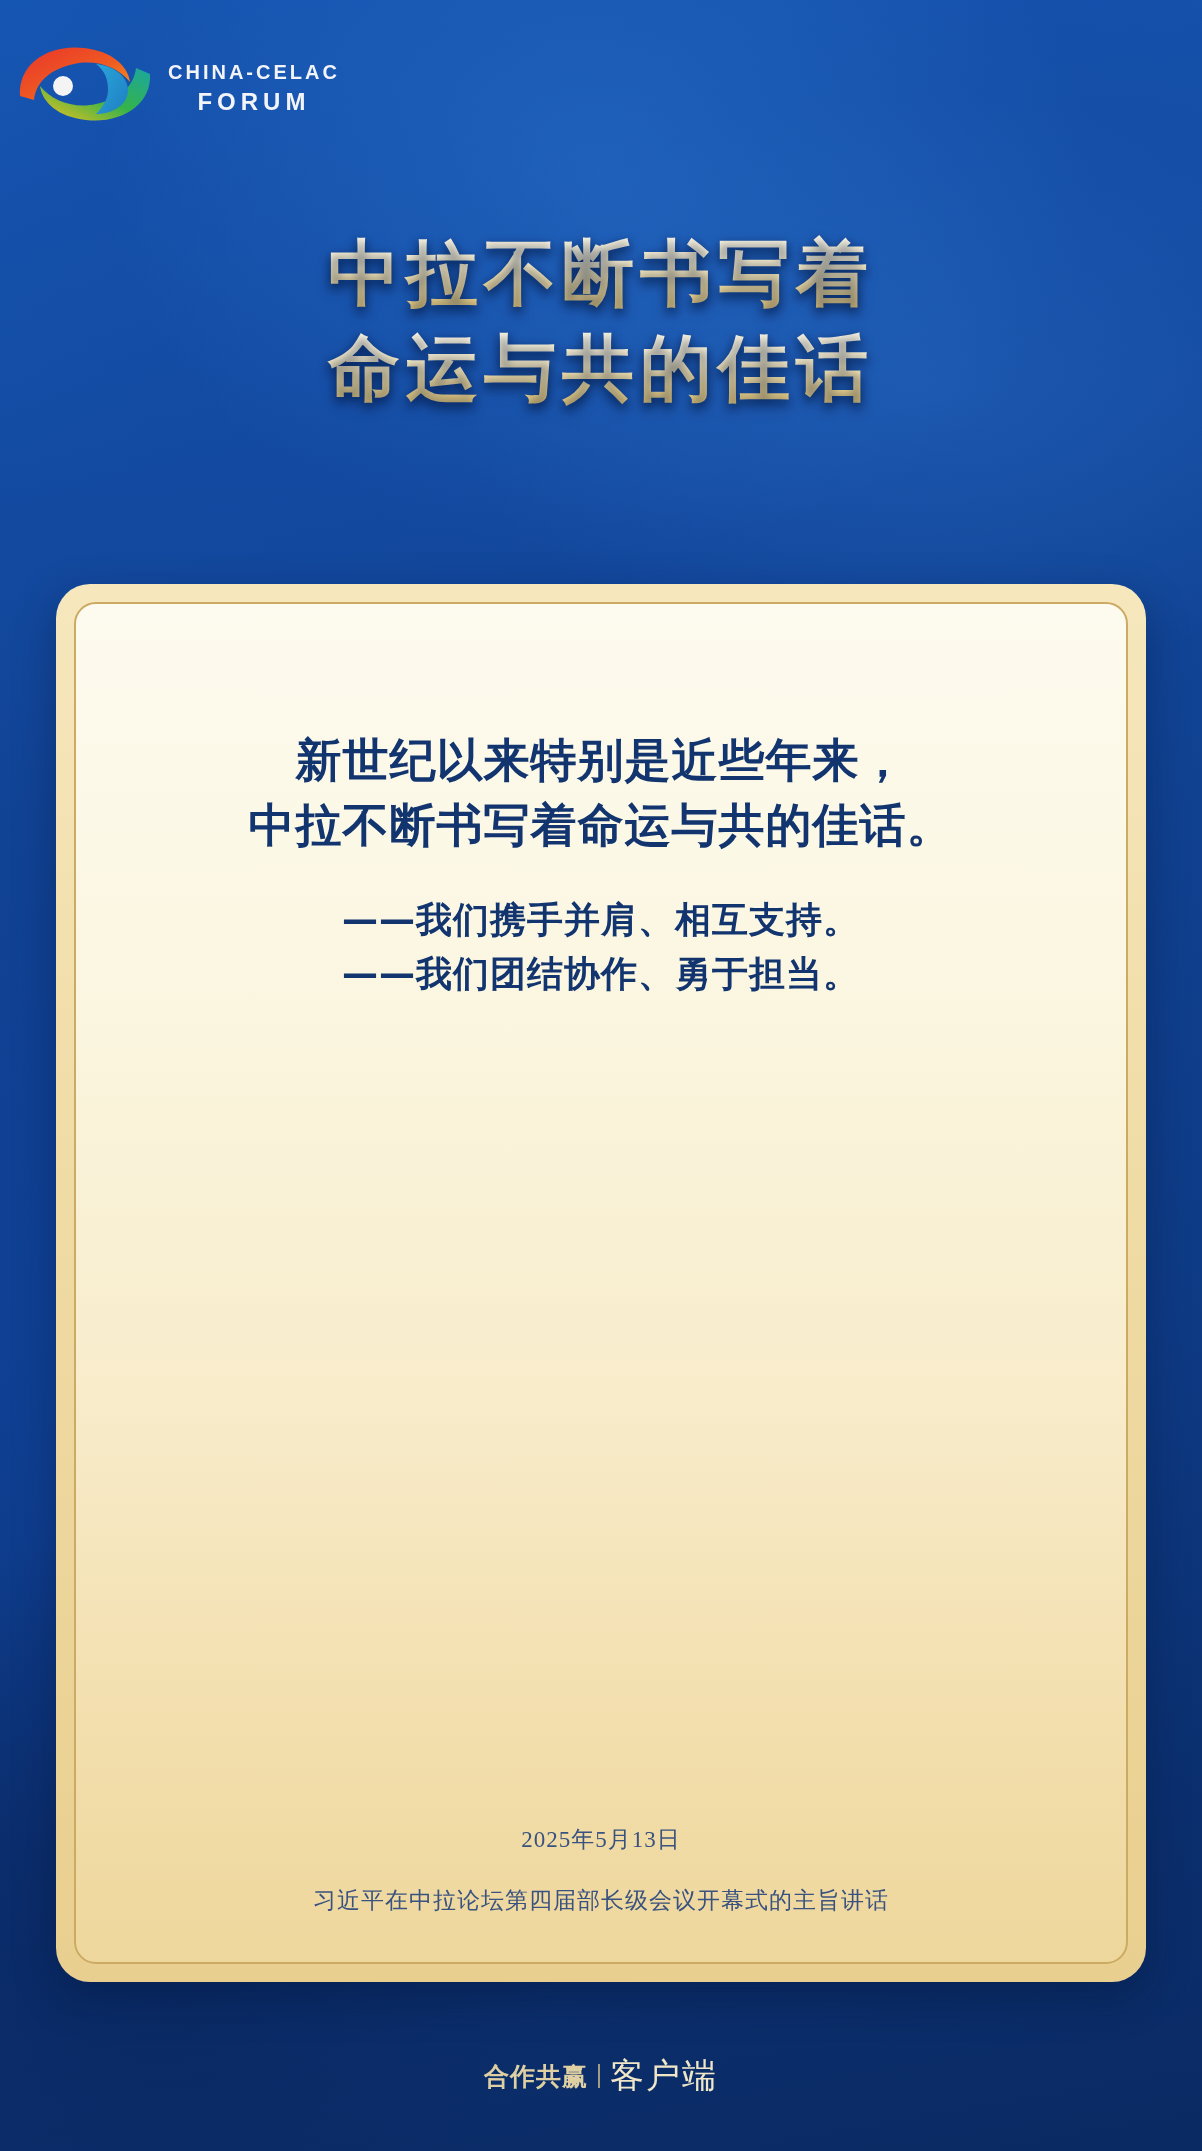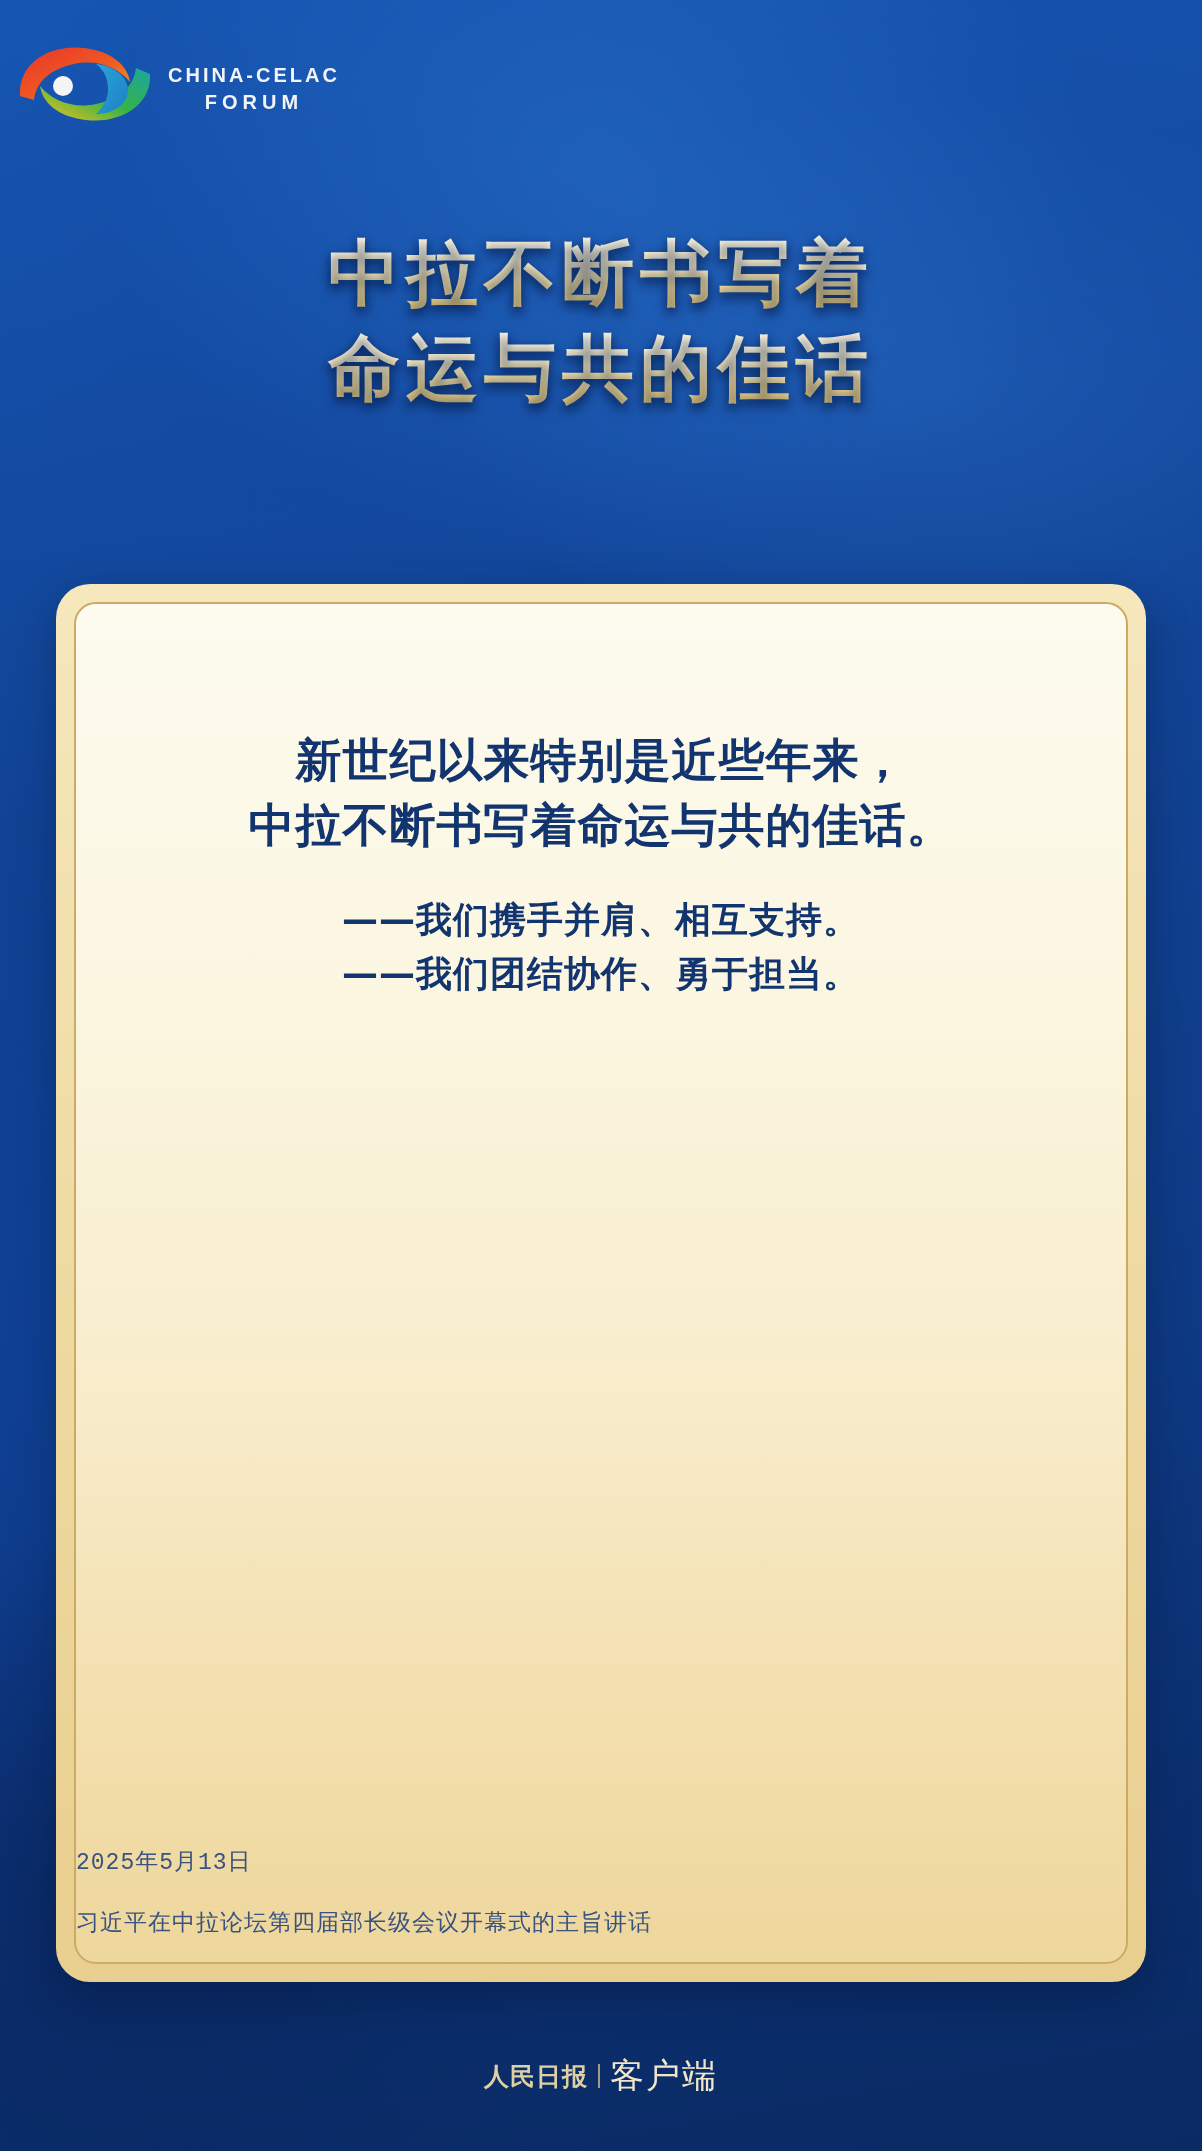--- a/index.html
+++ b/index.html
@@ -63,7 +63,7 @@
   }
   .logo-text .l2 {
     display: block;
-    font-size: 20px;
+    font-size: 24px;
     font-weight: 700;
     letter-spacing: 5px;
   }

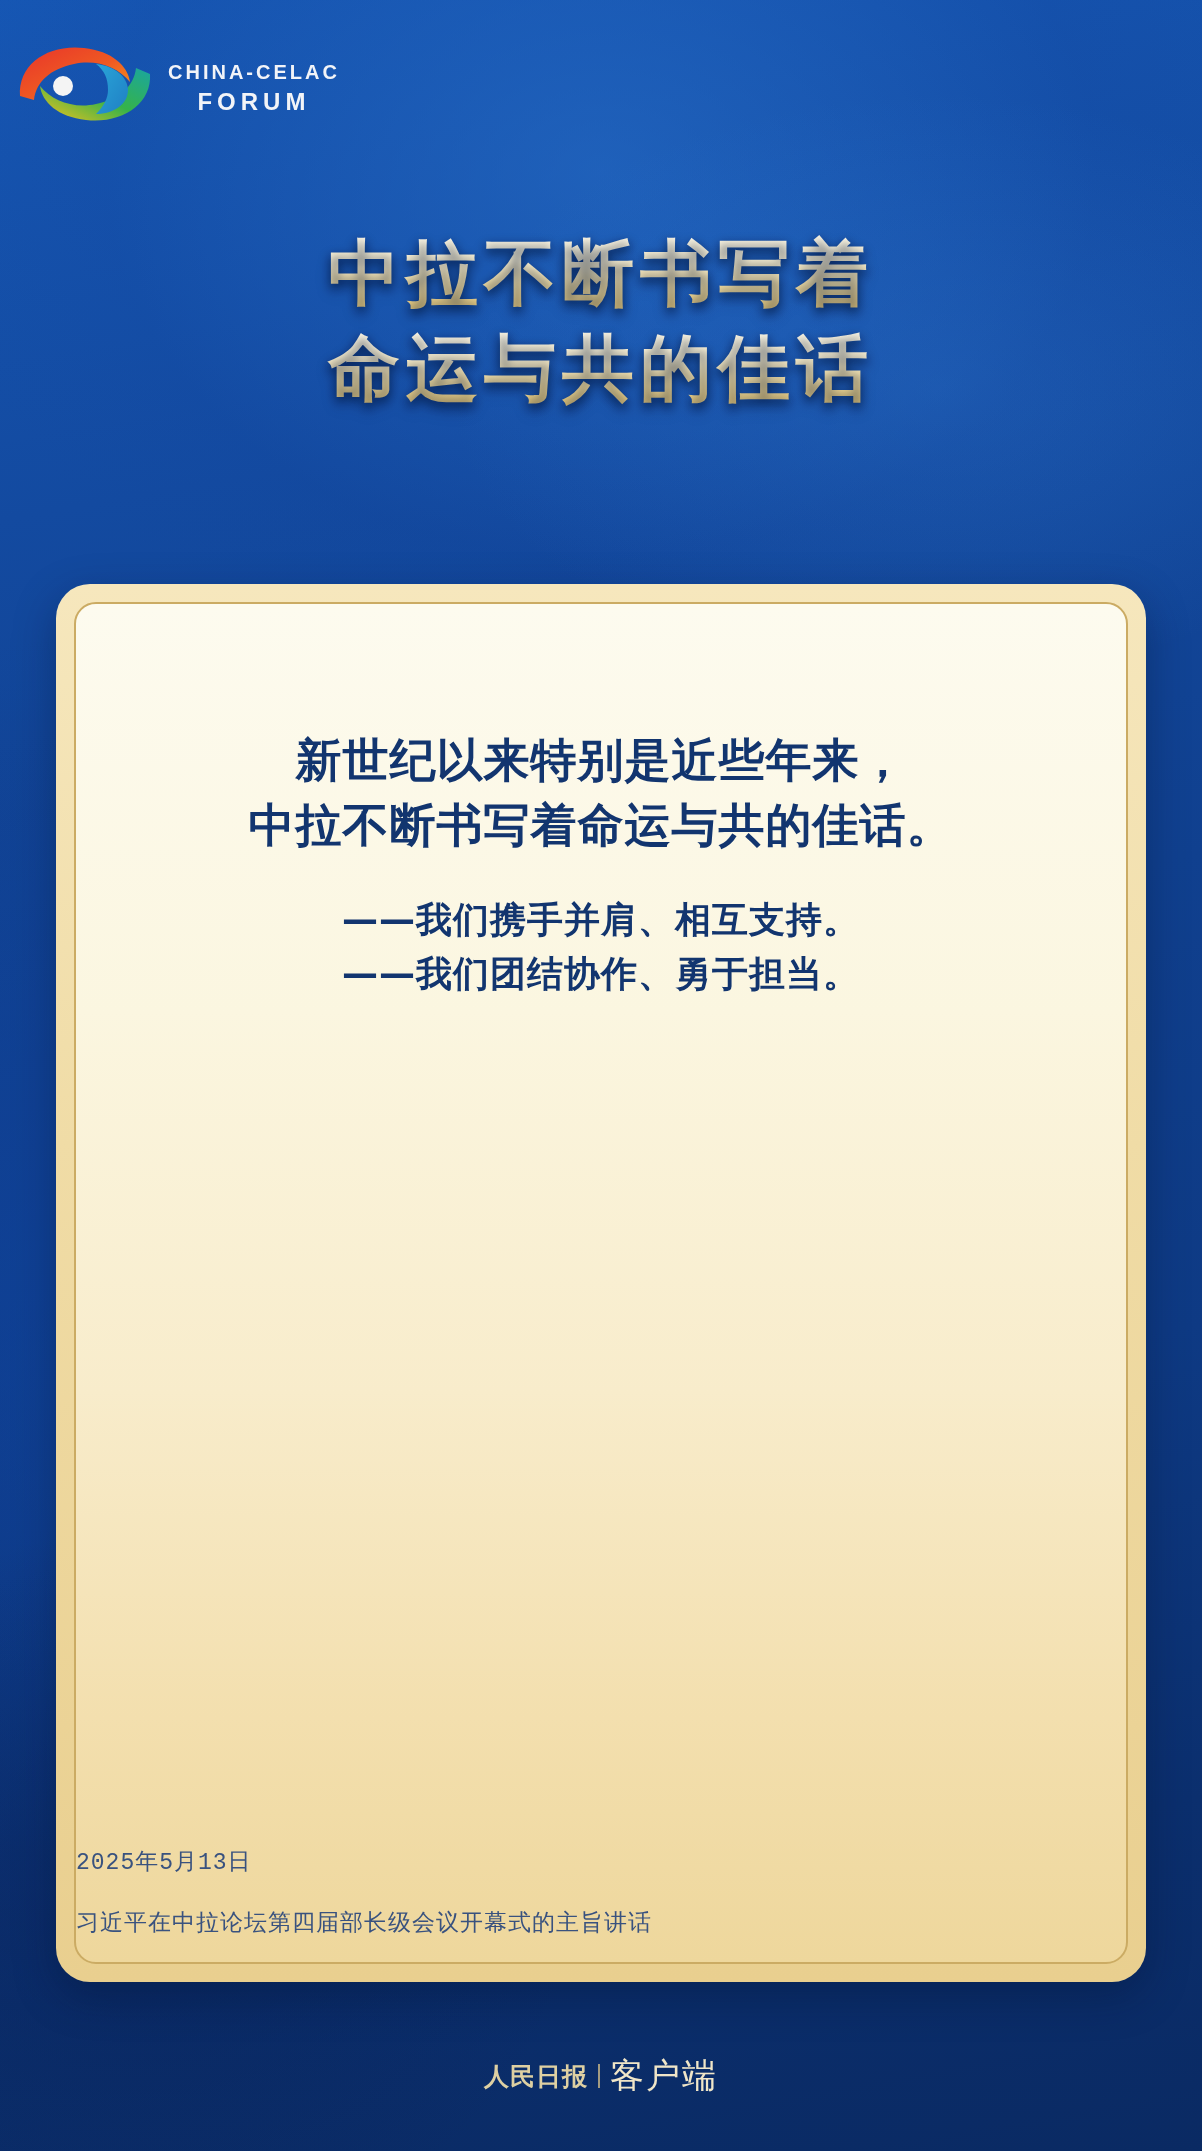--- a/index.html
+++ b/index.html
@@ -147,9 +147,10 @@
 
   .card-footer {
     margin-top: auto;
-    padding-bottom: 24px;
+    padding-bottom: 46px;
+    text-align: center;
     color: #2f4d7e;
-    font-family: Liberation Mono, monospace;
+    font-family: Liberation Serif, serif;
   }
   .card-footer .date {
     display: block;

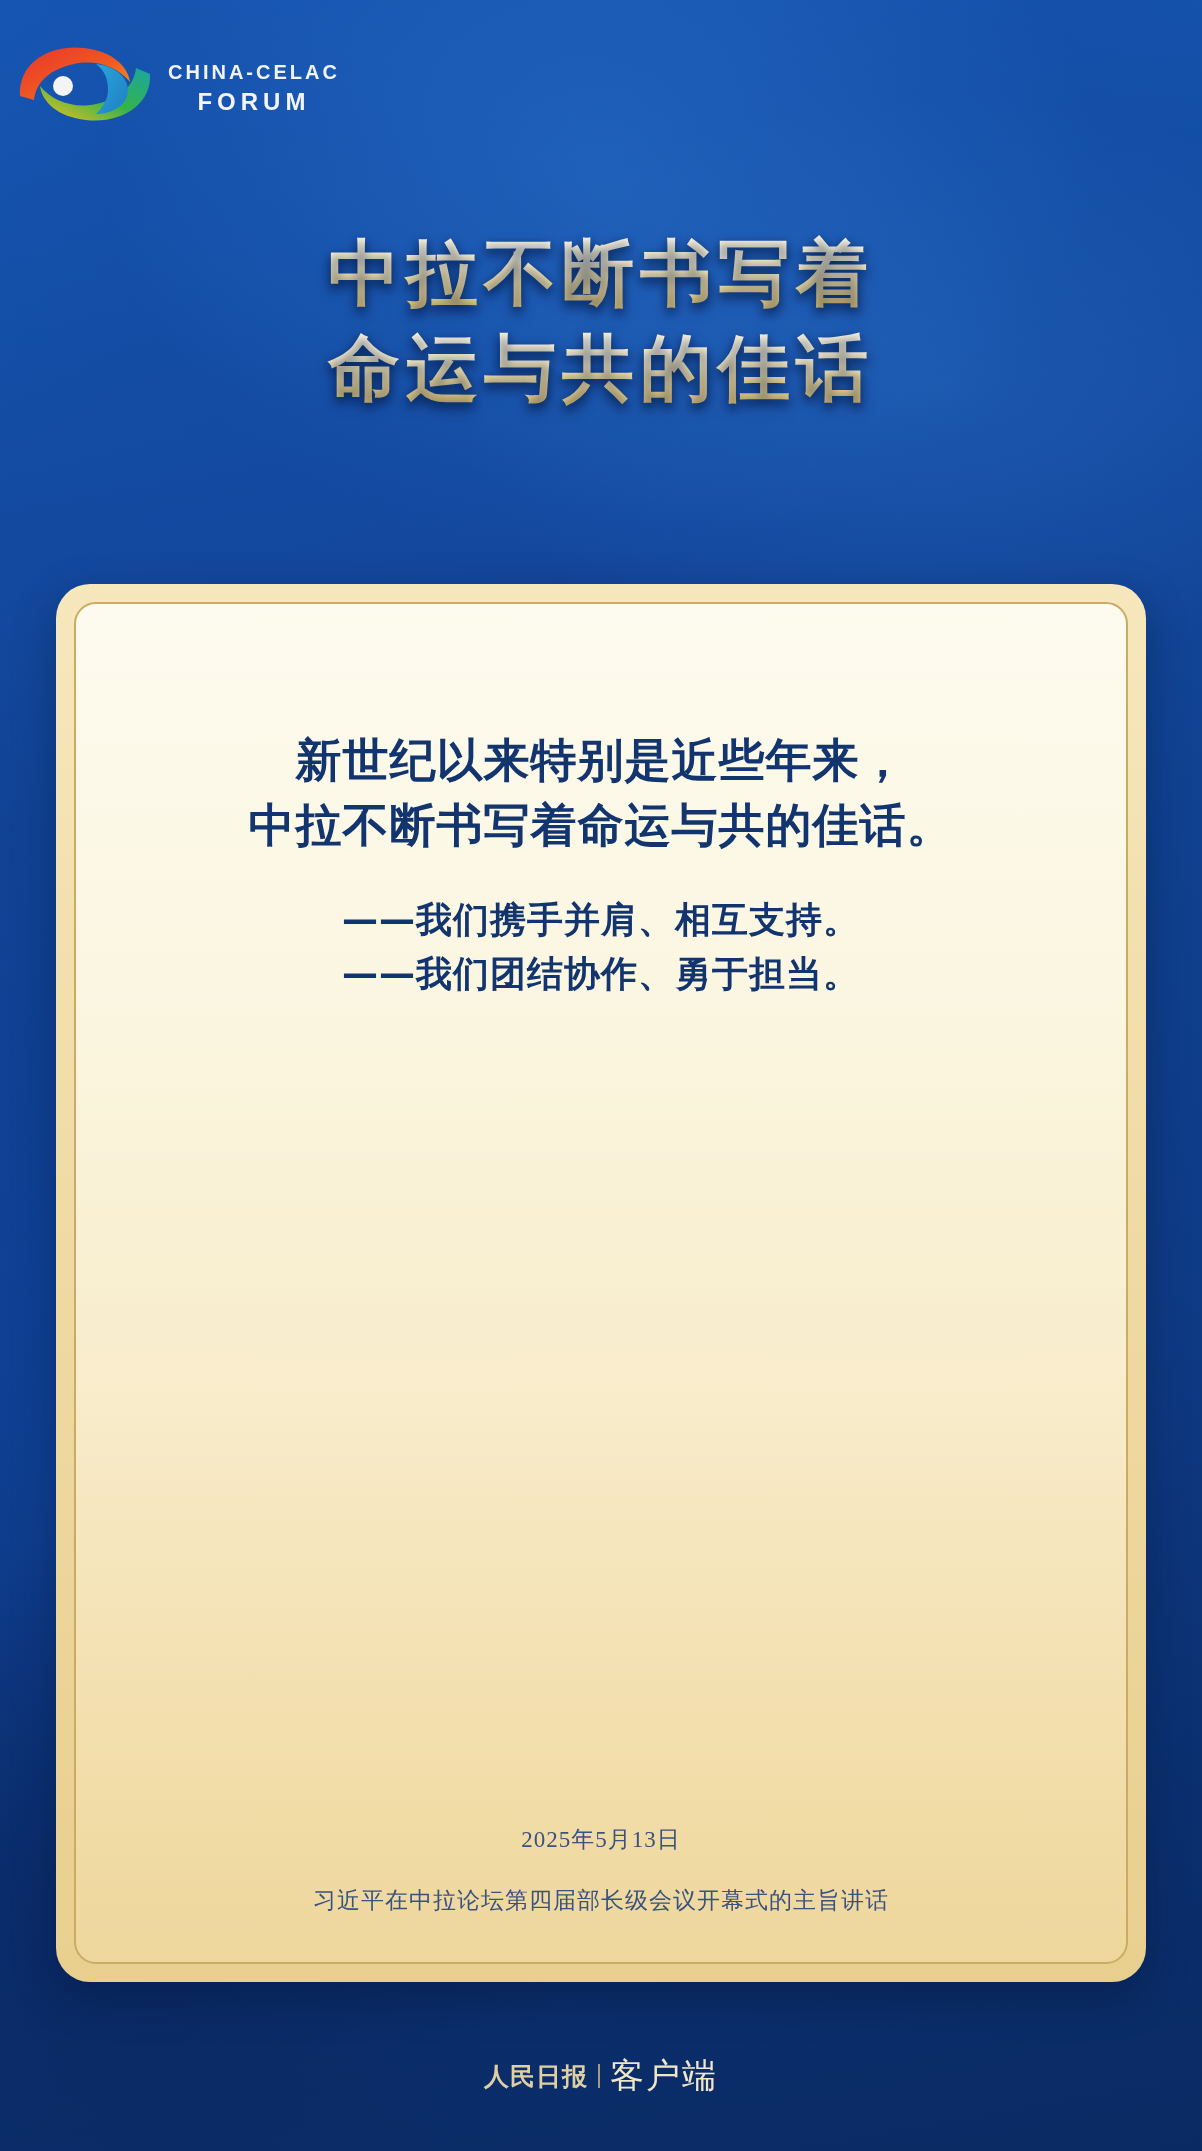--- a/index.html
+++ b/index.html
@@ -262,7 +262,7 @@
   </div>
 
   <div class="brand">
-    <span class="brand-logo">人民日报</span>
+    <span class="brand-logo">合作共赢</span>
     <span class="brand-sep"></span>
     <span class="brand-app">客户端</span>
   </div>

